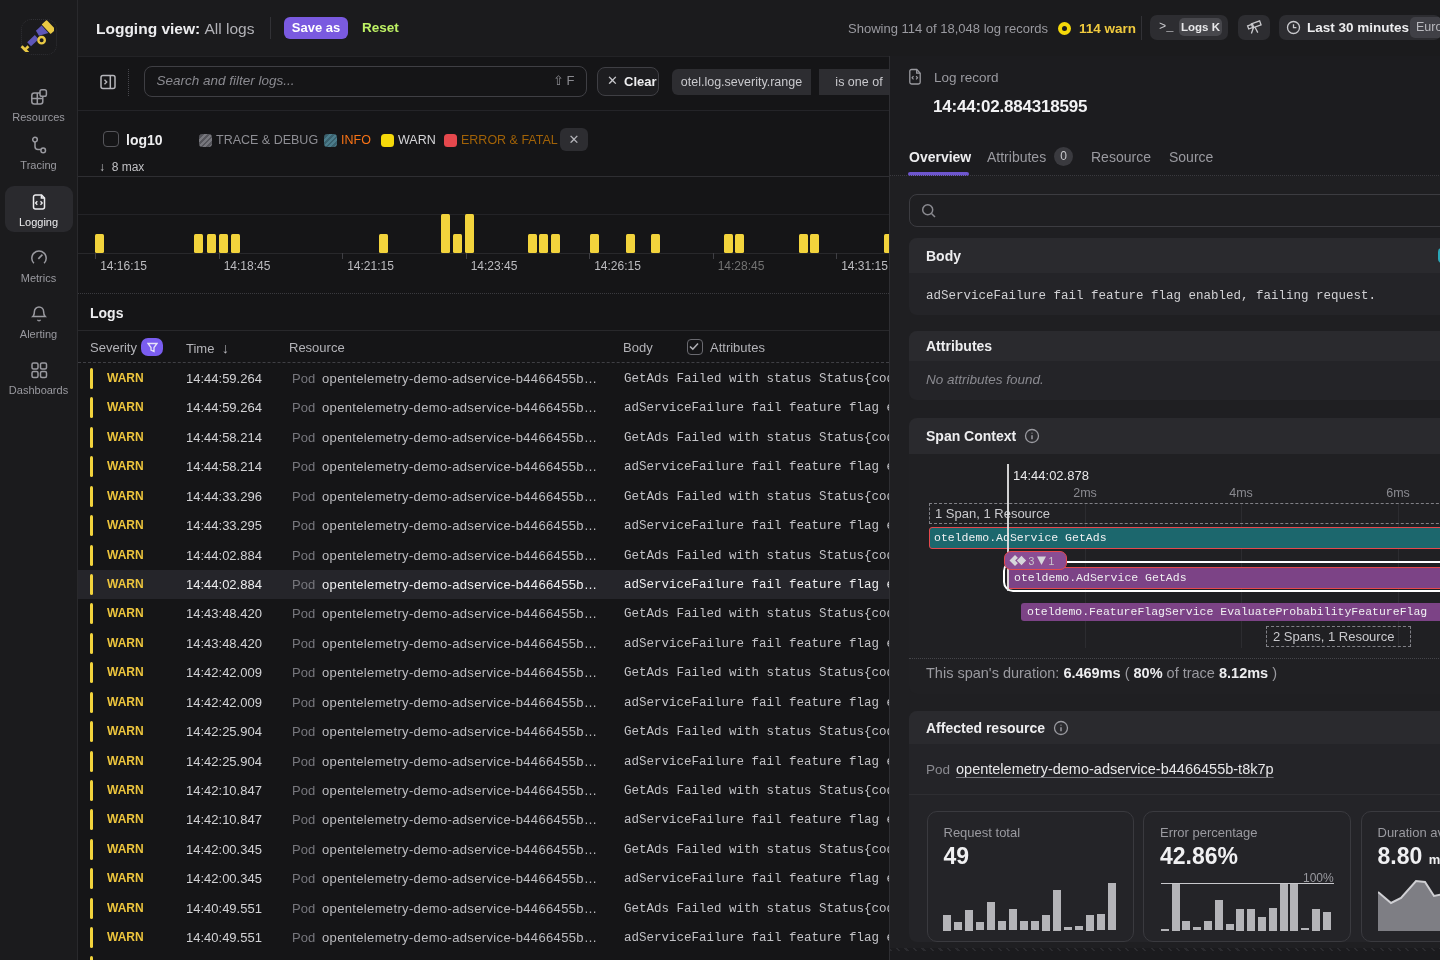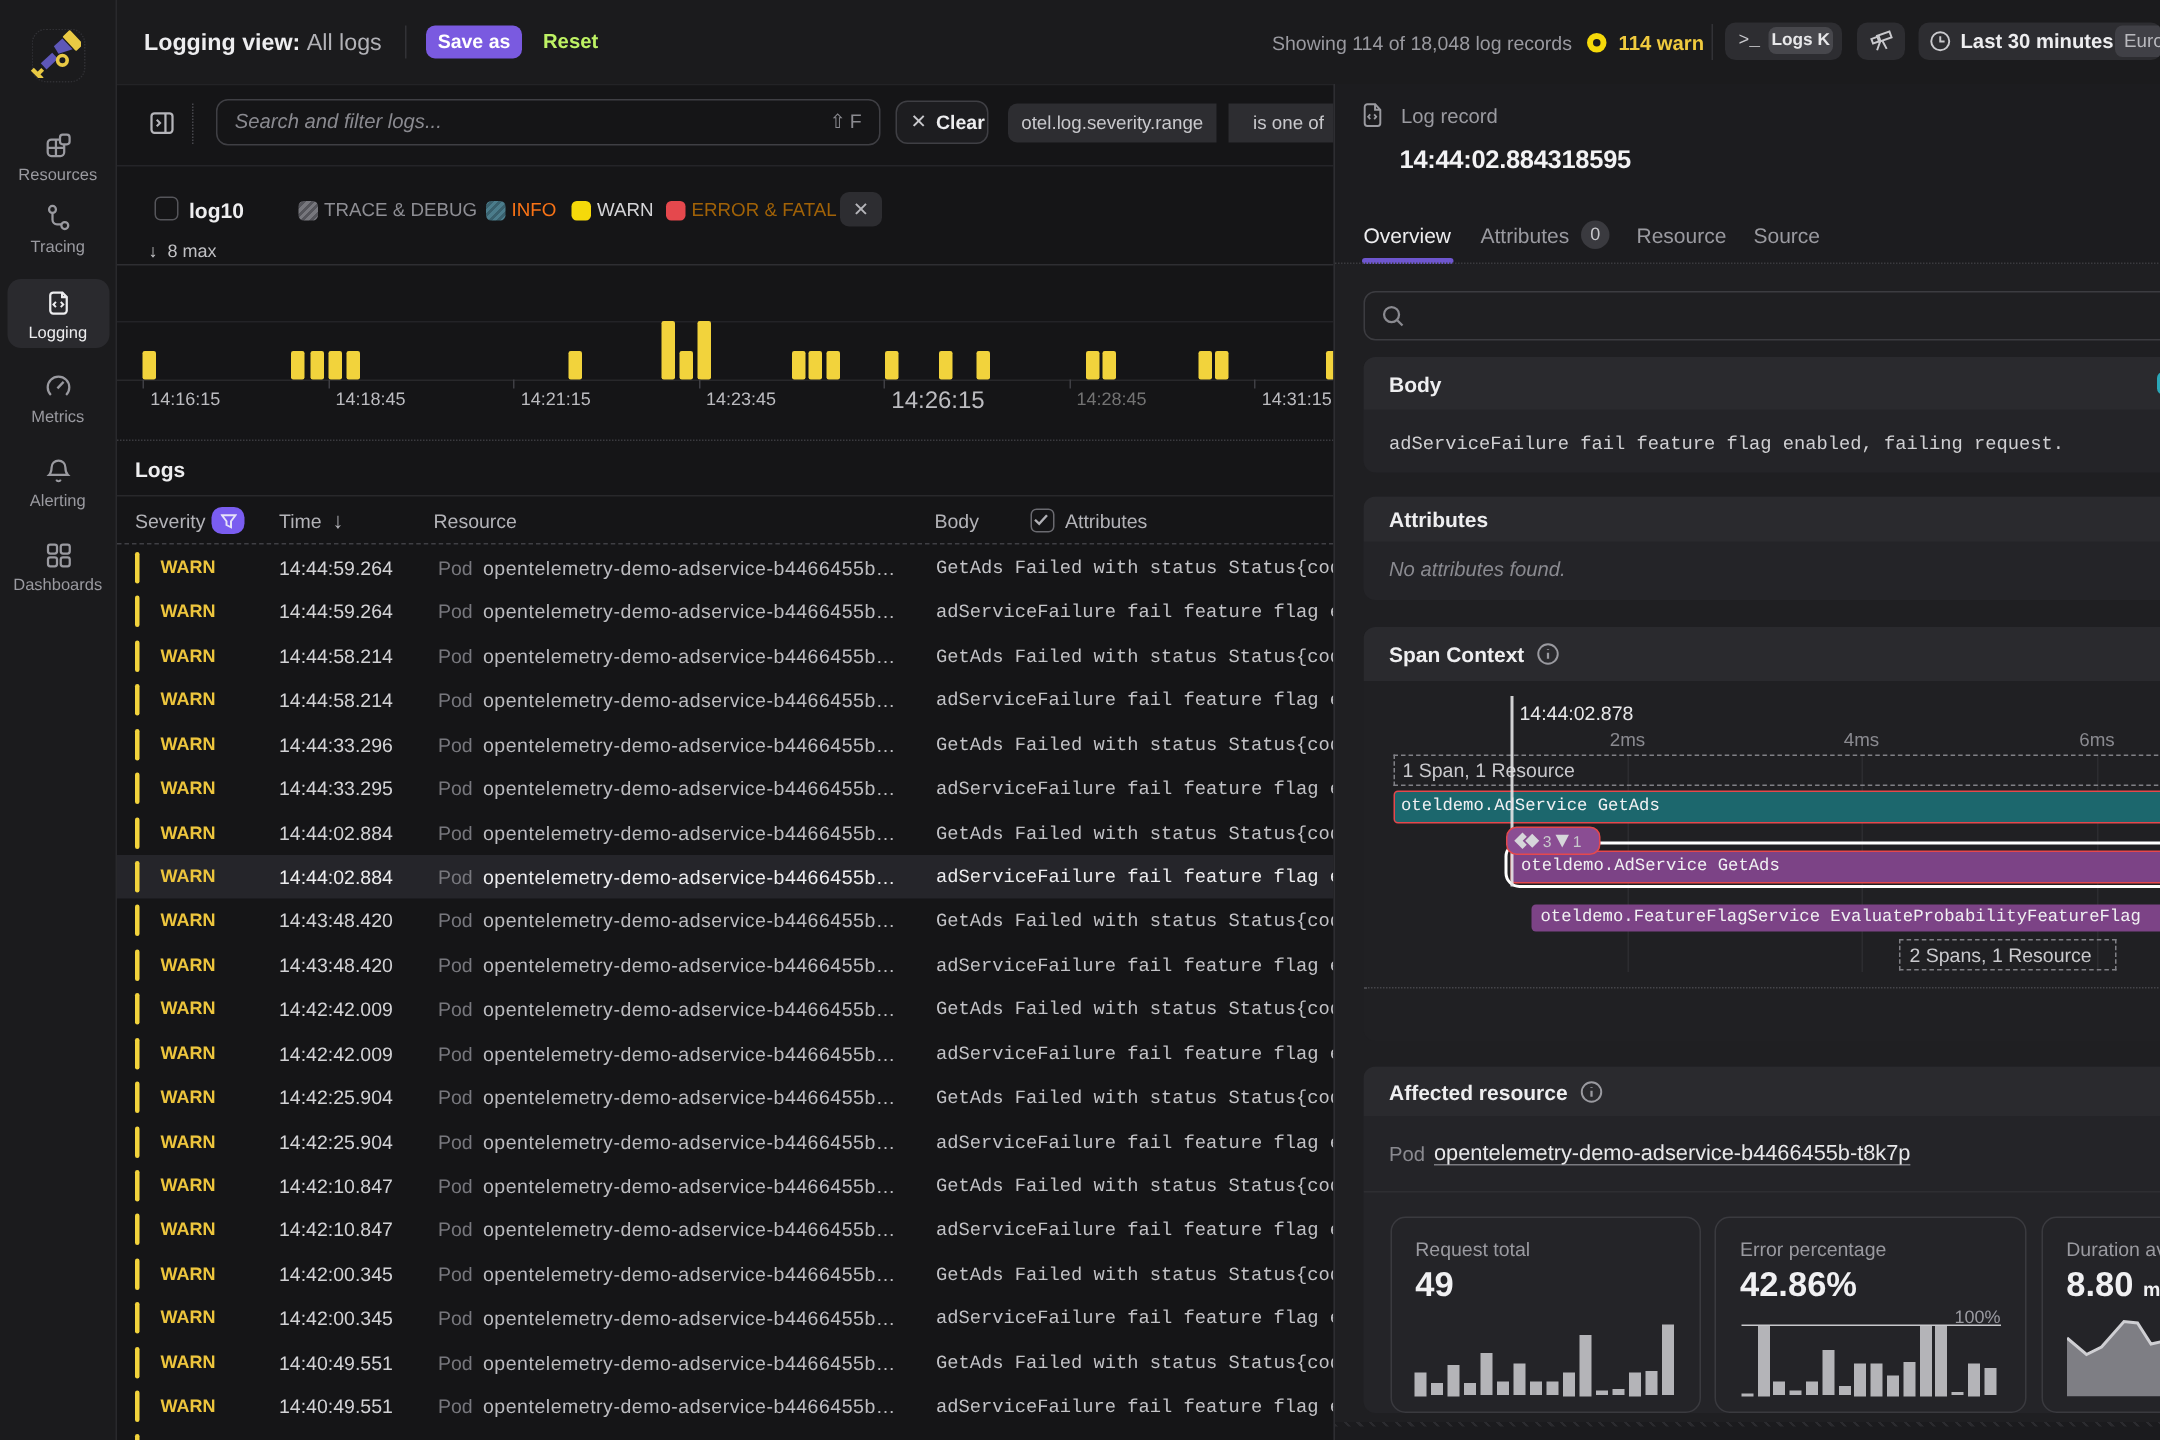--- a/index.html
+++ b/index.html
@@ -393,7 +393,7 @@
   <div class="abs" style="left:44px;top:14px;font-size:13.5px;color:#9a9aa0">Log record</div>
   <div class="abs" style="left:43px;top:41px;font-size:17px;font-weight:bold;color:#f2f2f4;letter-spacing:-0.2px">14:44:02.884318595</div>
 
-  <div class="abs" style="left:19px;top:93px;font-size:14px;font-weight:normal;color:#ededef">Overview</div>
+  <div class="abs" style="left:19px;top:93px;font-size:14px;font-weight:bold;color:#ededef">Overview</div>
   <div class="abs" style="left:97px;top:93px;font-size:14px;color:#9a9aa0">Attributes</div>
   <div class="abs" style="left:164px;top:91px;width:19px;height:19px;background:#3a3a3f;border-radius:50%;color:#c8c8cc;font-size:12px;text-align:center;line-height:19px;">0</div>
   <div class="abs" style="left:201px;top:93px;font-size:14px;color:#9a9aa0">Resource</div>

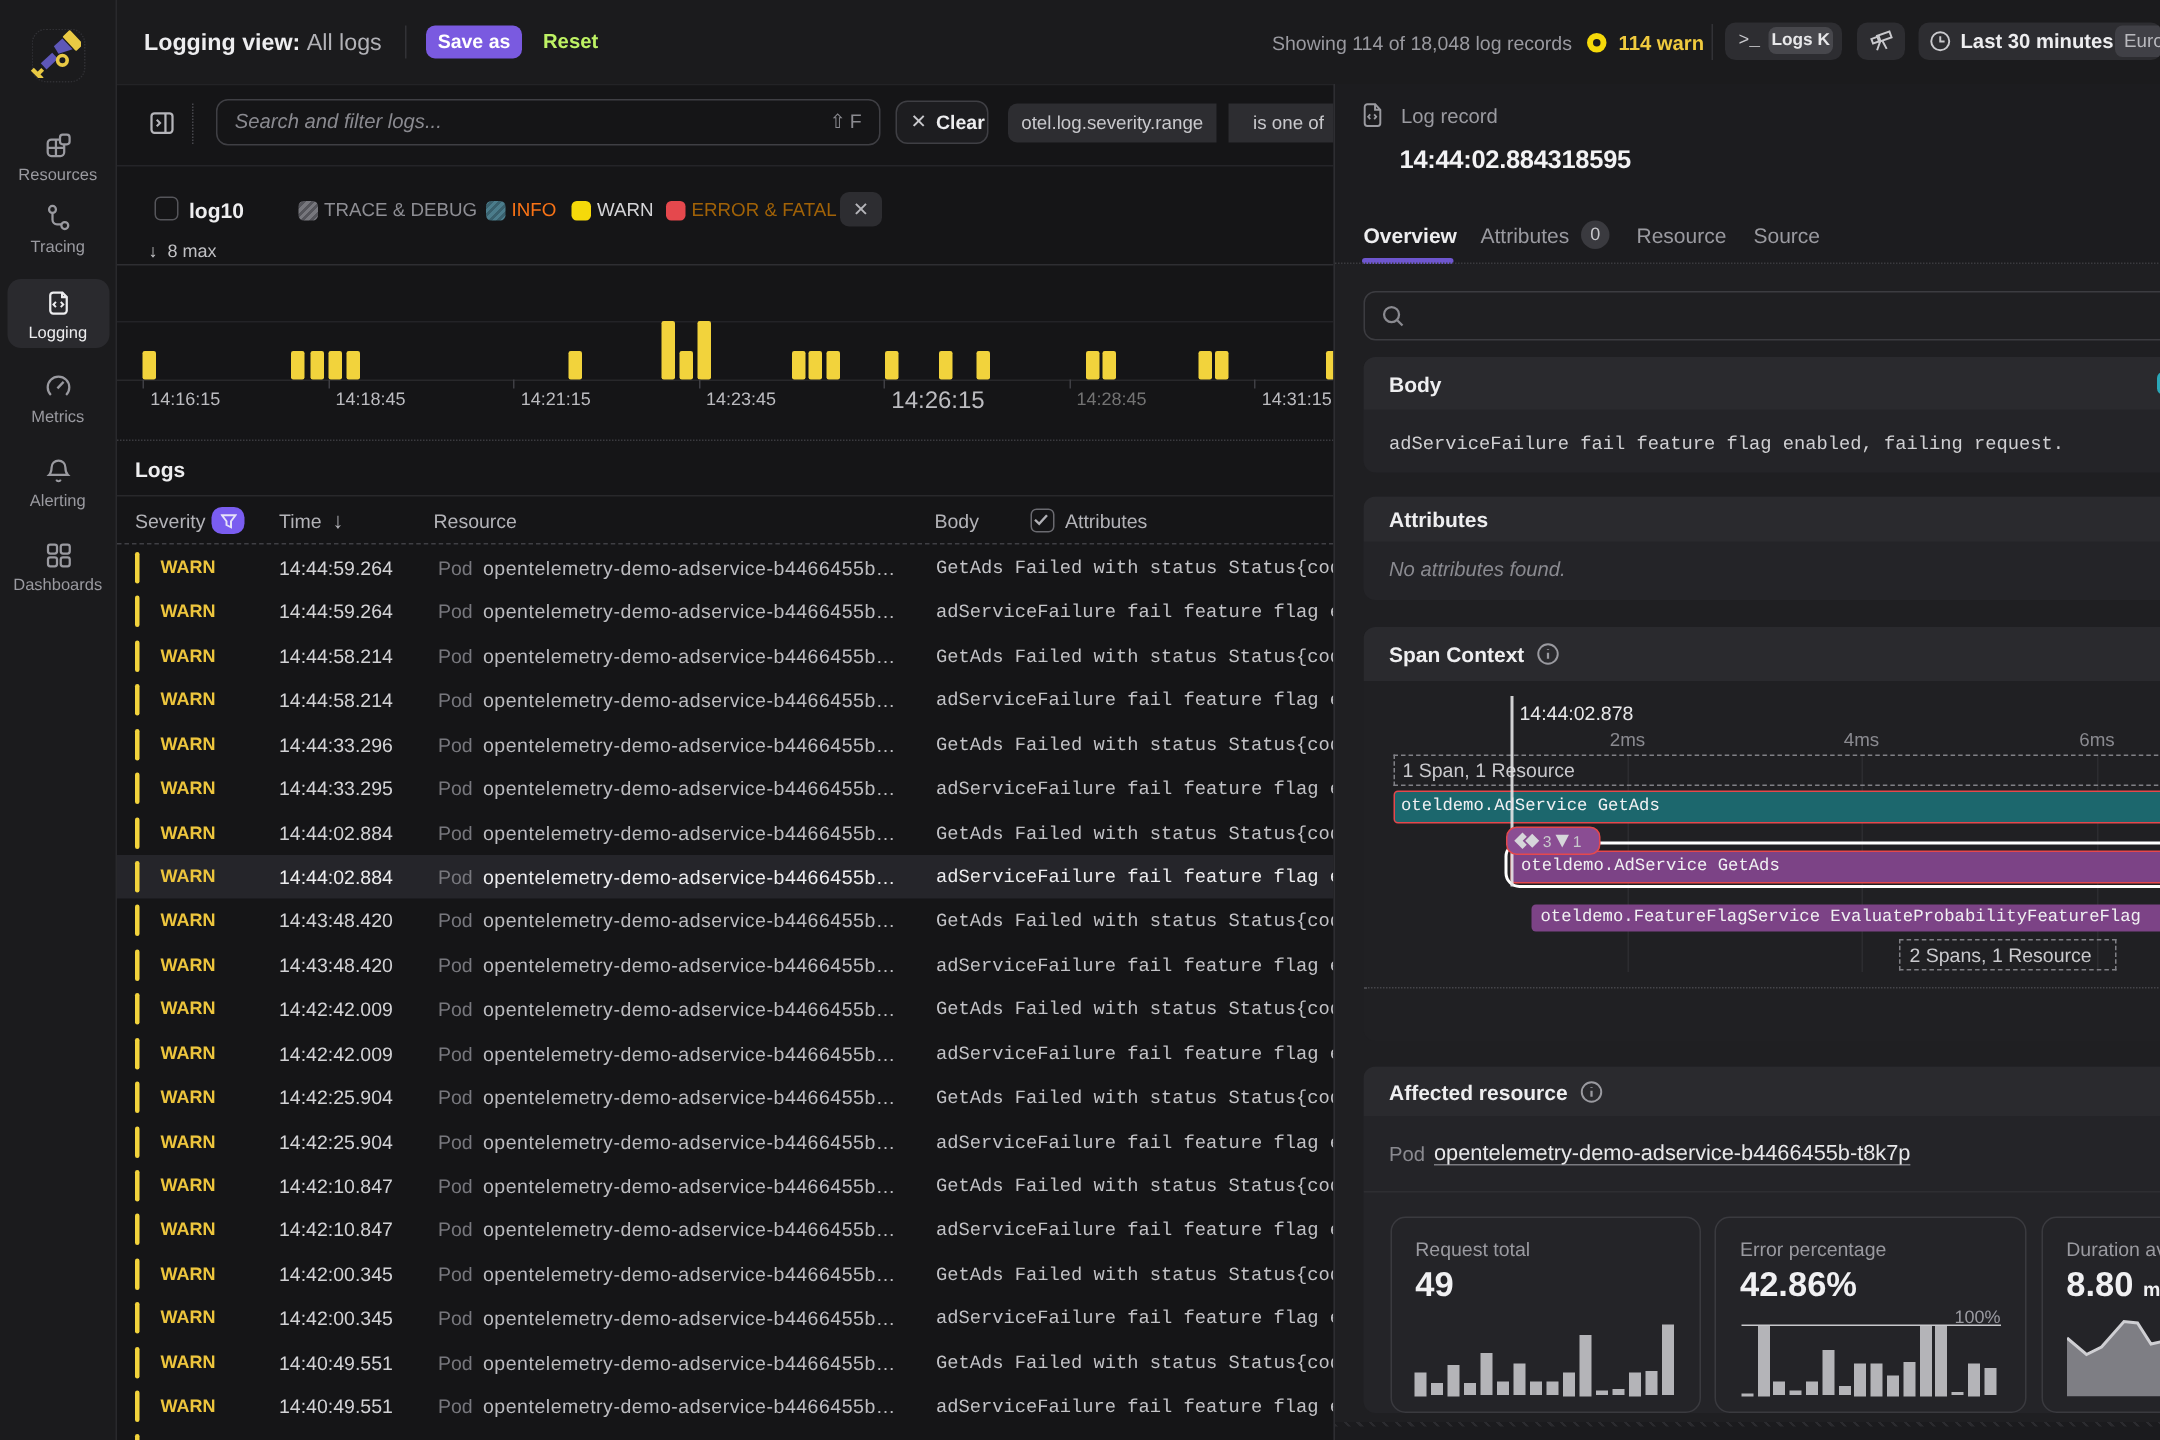--- a/index.html
+++ b/index.html
@@ -186,7 +186,7 @@
   <div class="abs" style="left:387.7px;top:196px;width:1px;height:6px;background:#3f3f44"></div>
   <div class="abs" style="left:392.7px;top:202px;font-size:12px;color:#bcbcc0">14:23:45</div>
   <div class="abs" style="left:511.2px;top:196px;width:1px;height:6px;background:#3f3f44"></div>
-  <div class="abs" style="left:516.2px;top:202px;font-size:16px;color:#bcbcc0">14:26:15</div>
+  <div class="abs" style="left:516.2px;top:202px;font-size:12px;color:#bcbcc0">14:26:15</div>
   <div class="abs" style="left:634.7px;top:196px;width:1px;height:6px;background:#3f3f44"></div>
   <div class="abs" style="left:639.7px;top:202px;font-size:12px;color:#737373">14:28:45</div>
   <div class="abs" style="left:758.2px;top:196px;width:1px;height:6px;background:#3f3f44"></div>

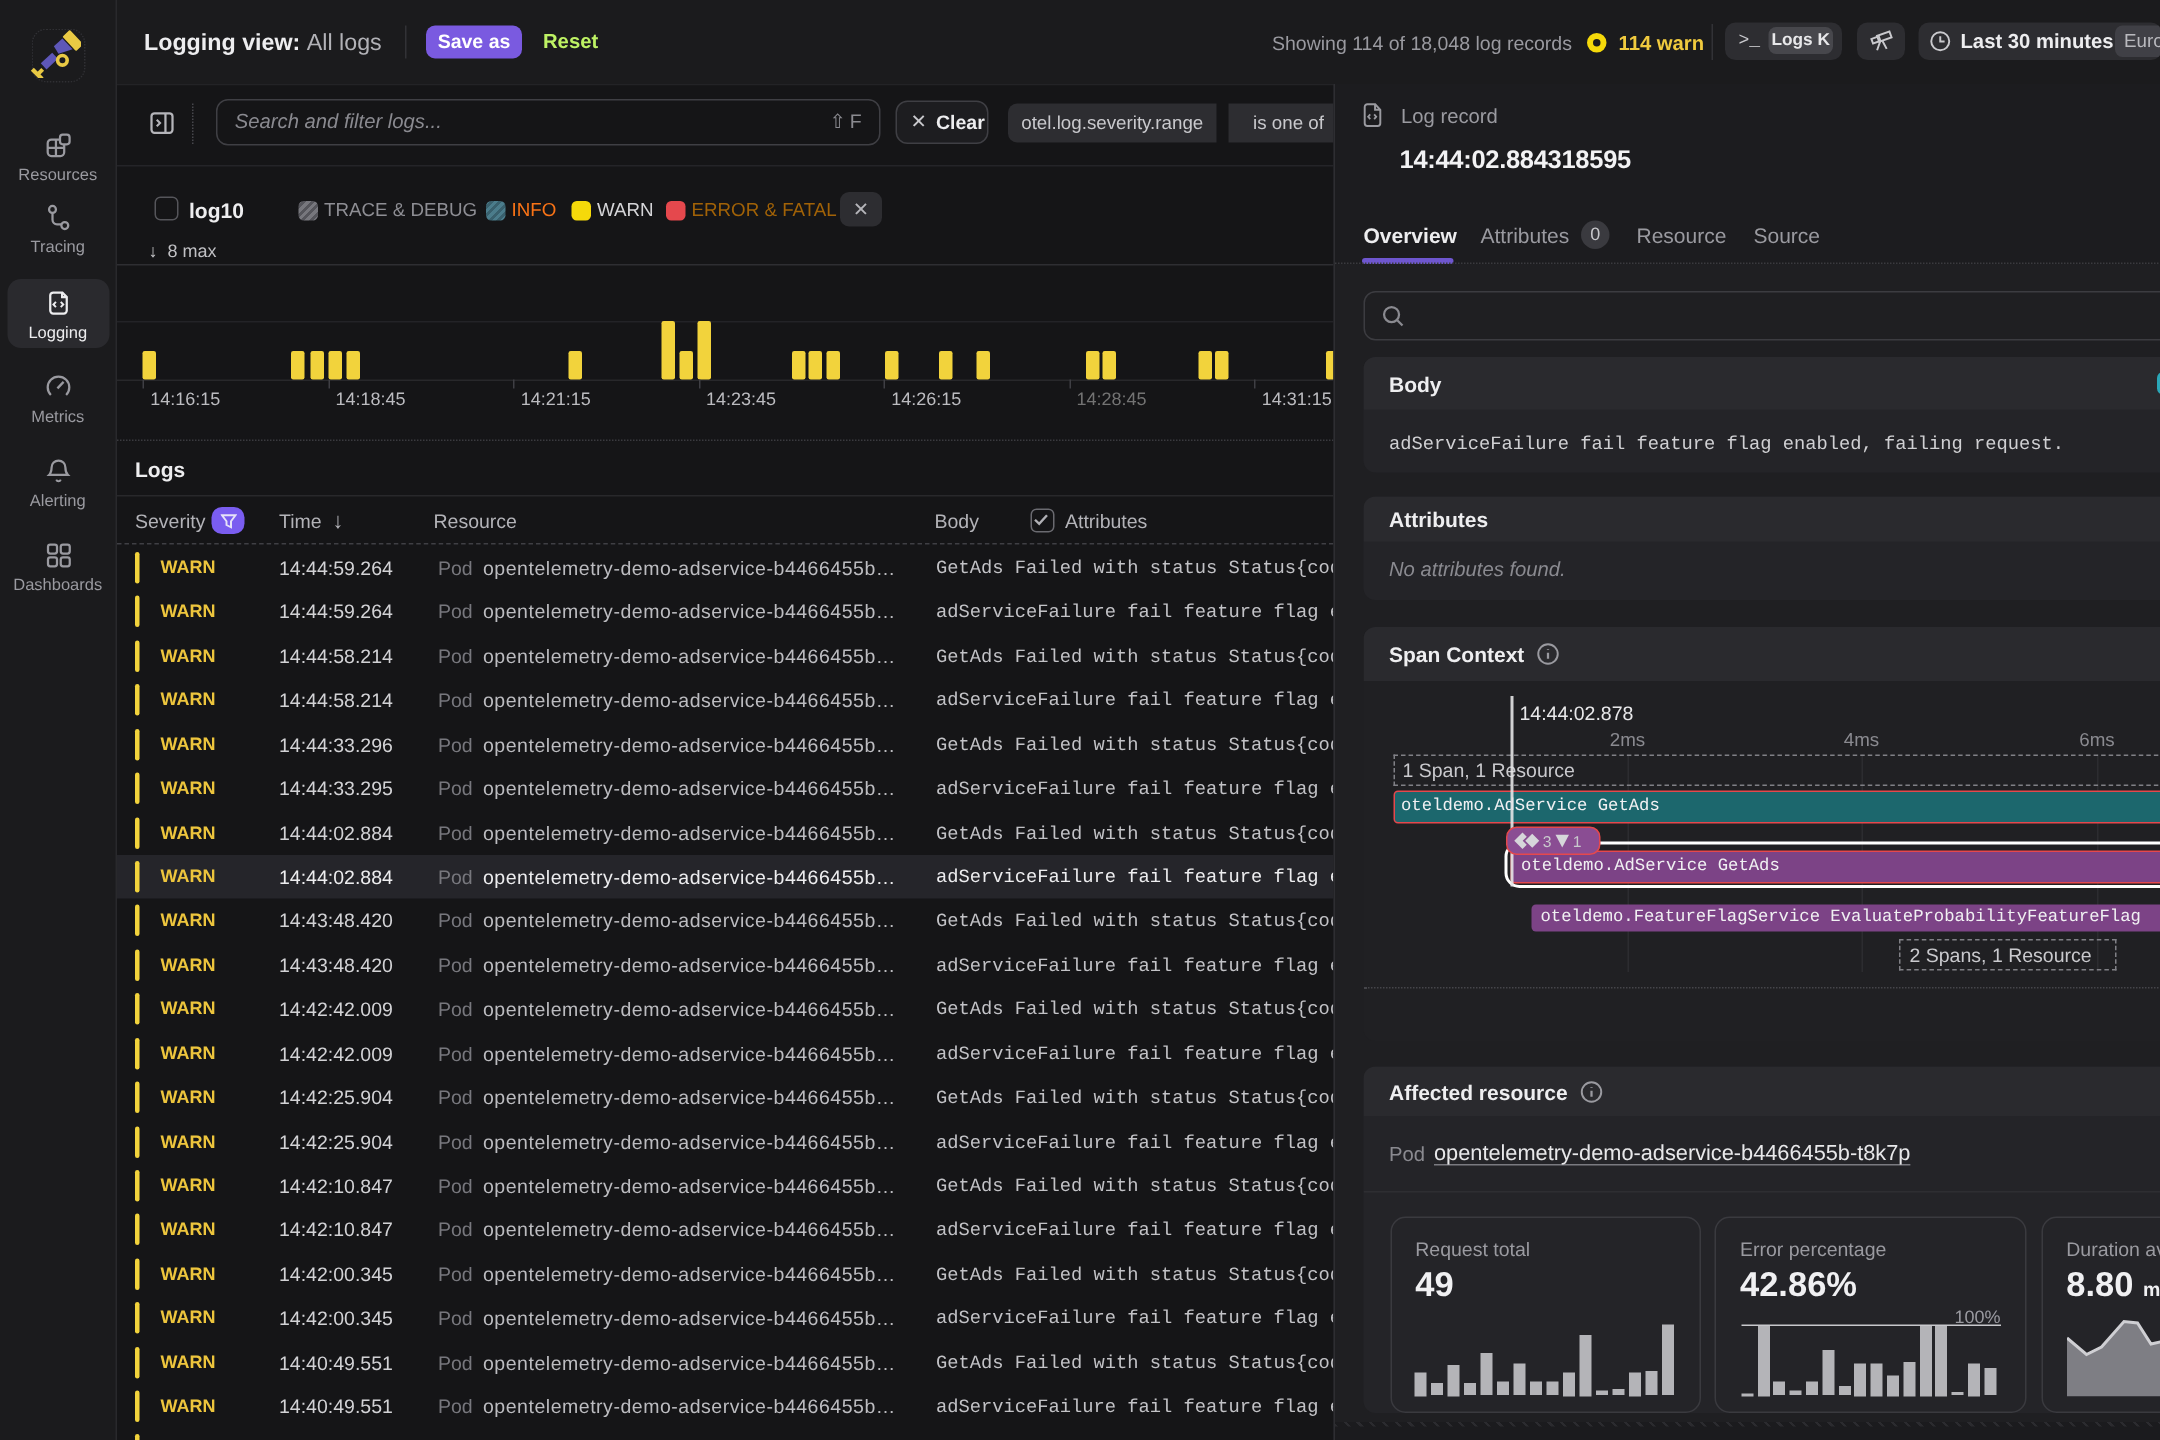--- a/index.html
+++ b/index.html
@@ -460,6 +460,7 @@
       <span class="abs" style="left:6px;top:2px;font-size:13px;color:#c9c9cd">2 Spans, 1 Resource</span>
     </div>
     <div class="abs" style="left:0;top:240px;width:566px;border-top:1px dotted #45454a"></div>
+    <div class="abs" style="left:17px;top:247px;font-size:14.5px;color:#9a9aa0">This span's duration: <span style="color:#ededef;font-weight:bold">6.469ms</span> ( <span style="color:#ededef;font-weight:bold">80%</span> of trace <span style="color:#ededef;font-weight:bold">8.12ms</span> )</div>
   </div>
 
   <div class="card" style="top:655px;height:231px;">

